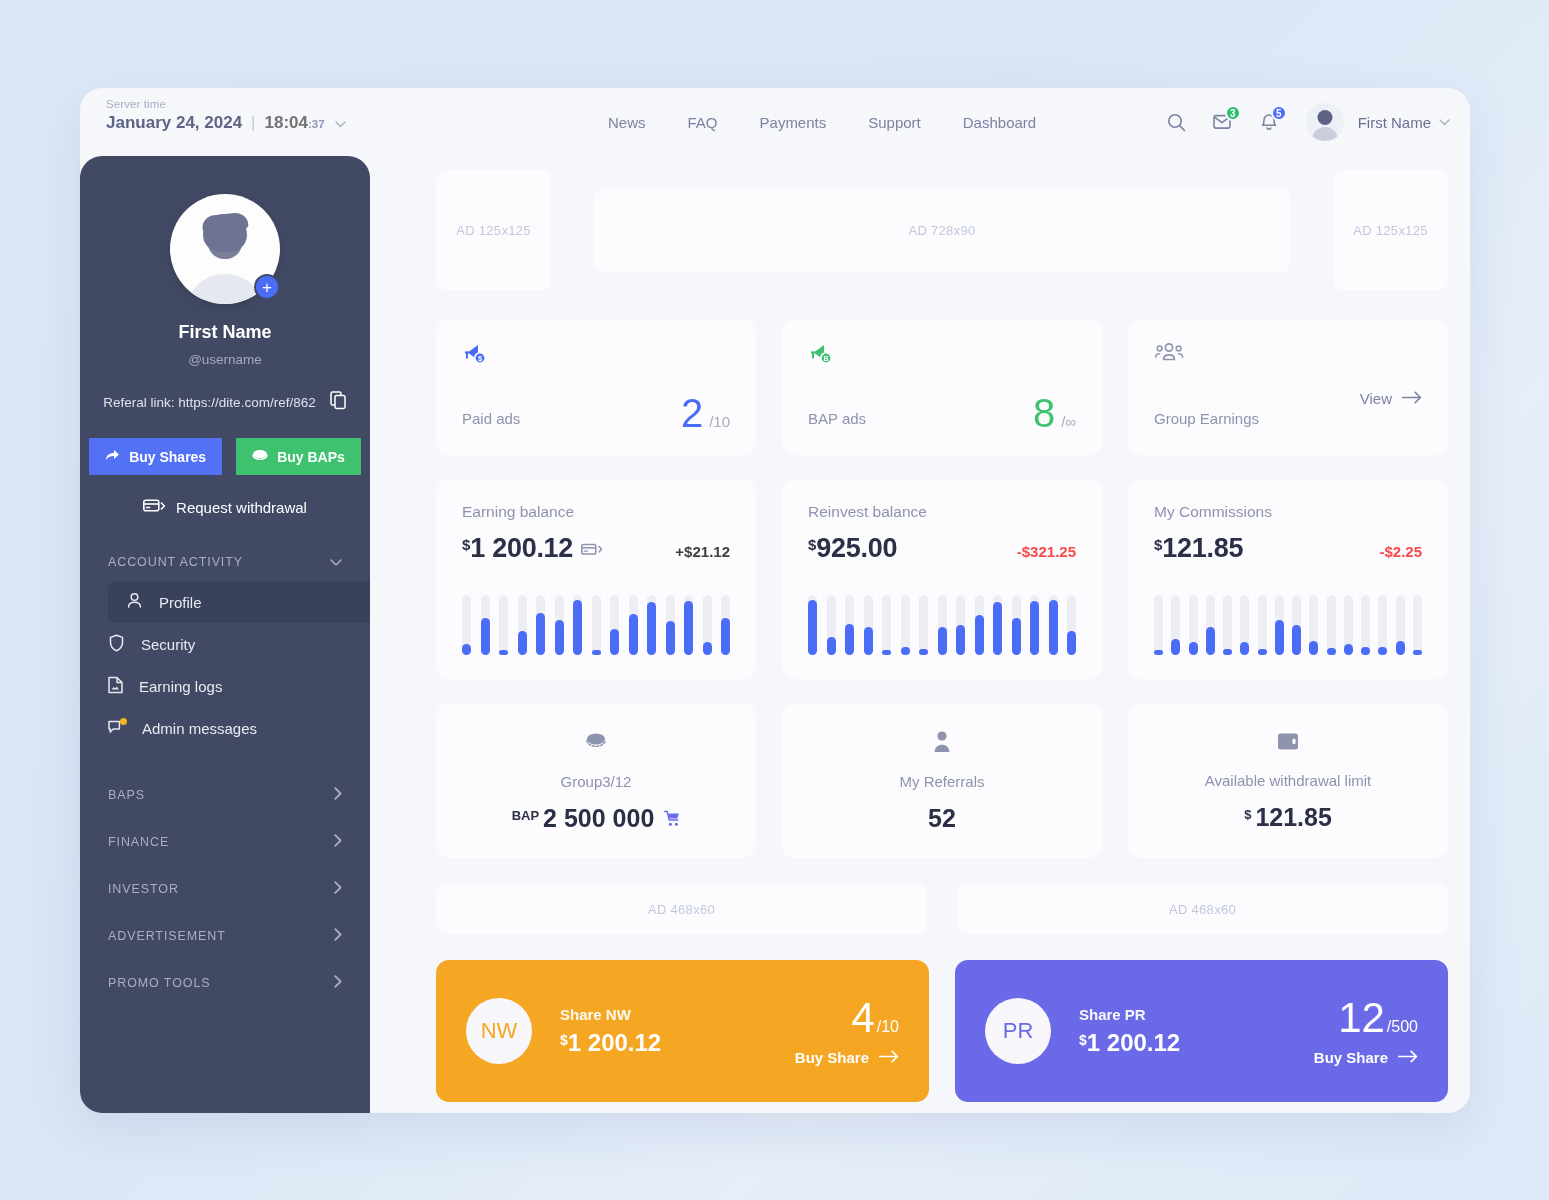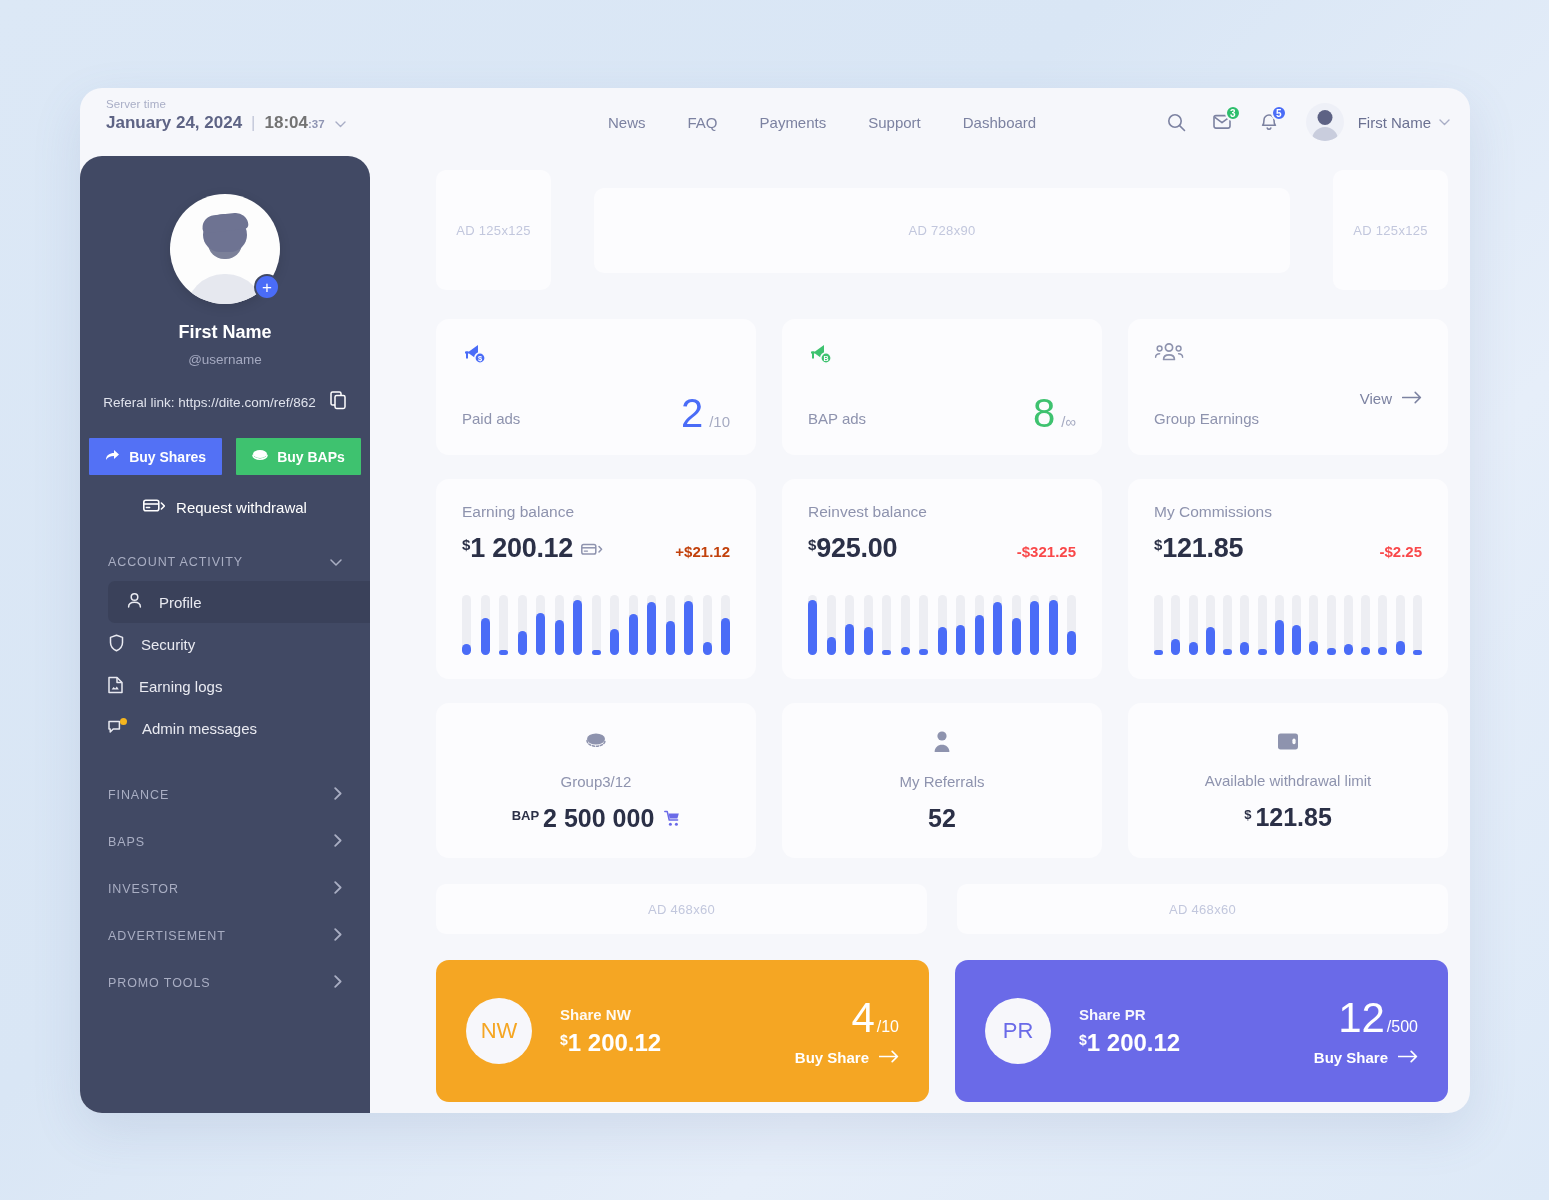--- a/index.html
+++ b/index.html
@@ -156,7 +156,7 @@
   .bcard .bcur { font-size: 15px; font-weight: 700; color: #2b3047; align-self: flex-start; margin-top: 3px;}
   .bcard .bamt { font-size: 27px; font-weight: 700; color: #2b3047; letter-spacing: -.3px; }
   .bcard .bdelta { margin-left: auto; font-size: 15px; font-weight: 600; }
-  .bdelta.up { color: #c2410c; }
+  .bdelta.up { color: #404040; }
   .bdelta.down { color: #f9484a; }
 
   .spark { position:absolute; left: 26px; right: 26px; bottom: 24px; height: 60px;

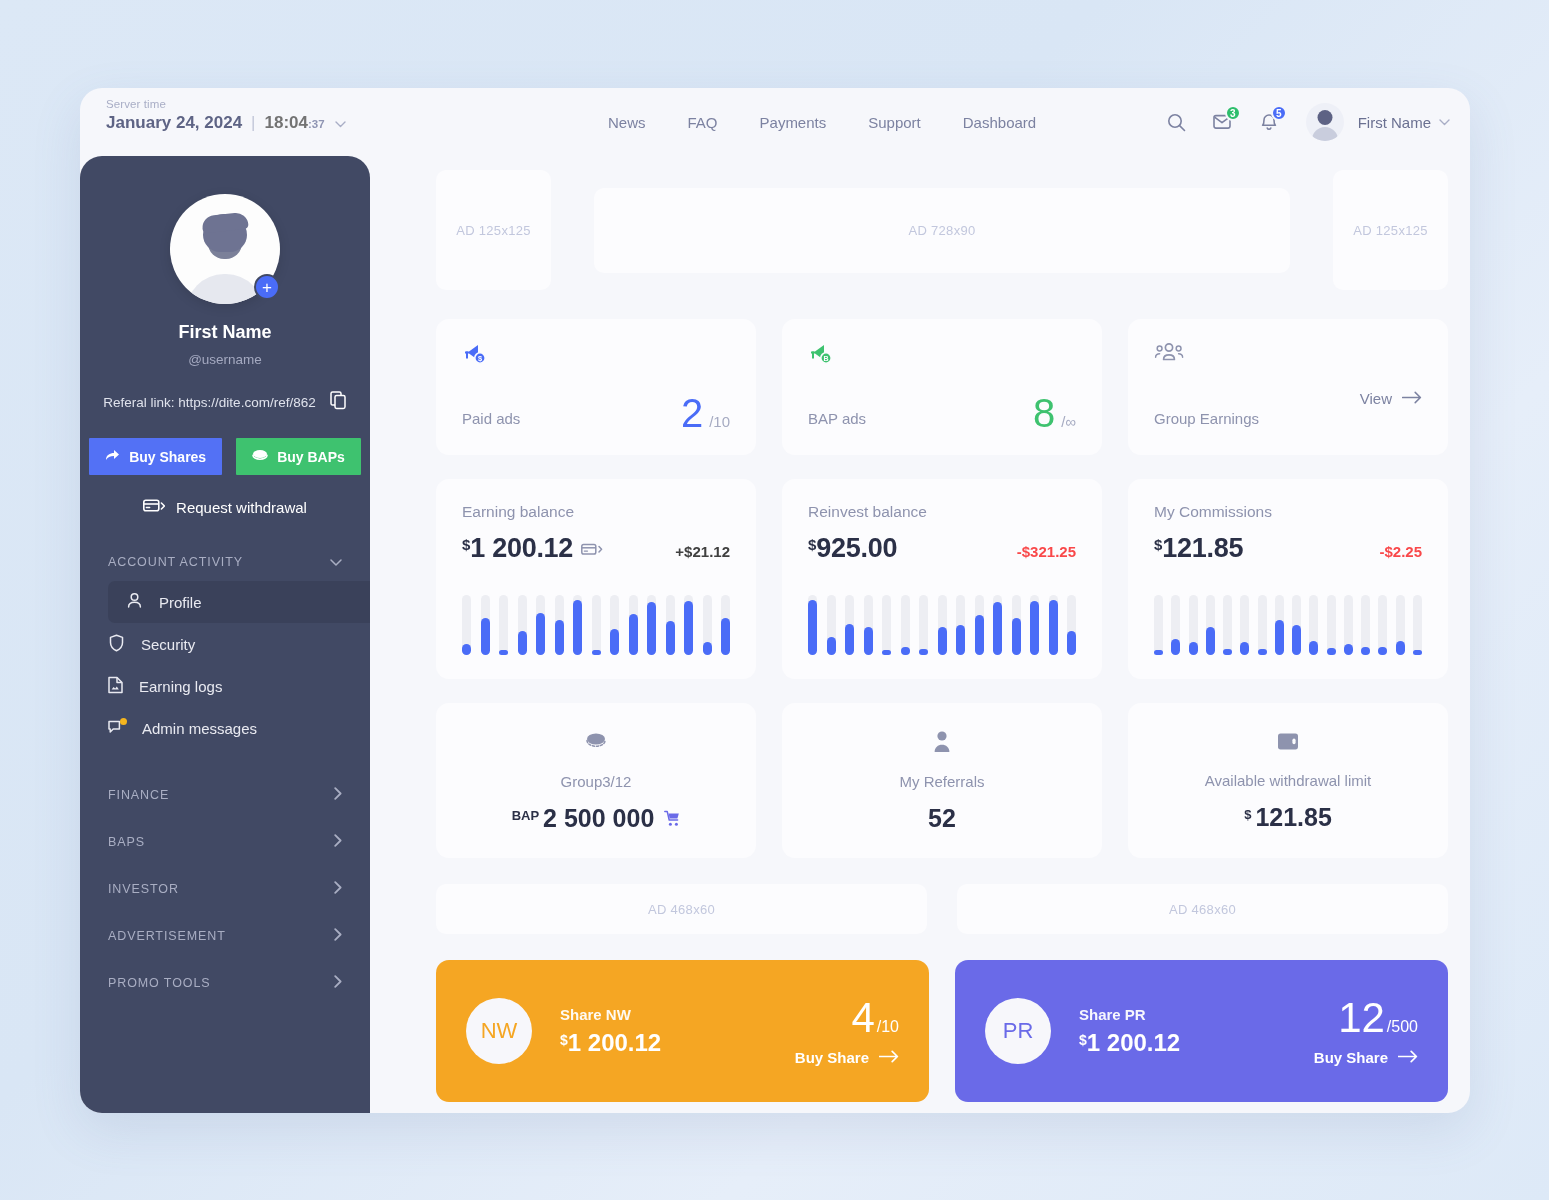--- a/index.html
+++ b/index.html
@@ -367,7 +367,7 @@
 
     <div style="margin-top:22px;">
       <div class="group-row">
-        <span class="t">FINANCE</span>
+        <span class="t">BAPS</span>
         <span class="c">
           <svg width="8" height="13" viewBox="0 0 8 13" fill="none">
               <path d="M1.2 1.2L6.6 6.5 1.2 11.8" stroke="#a9aec3" stroke-width="1.8" stroke-linecap="round" stroke-linejoin="round"></path>
@@ -375,7 +375,7 @@
         </span>
       </div>
       <div class="group-row">
-        <span class="t">BAPS</span>
+        <span class="t">FINANCE</span>
         <span class="c">
           <svg width="8" height="13" viewBox="0 0 8 13" fill="none">
               <path d="M1.2 1.2L6.6 6.5 1.2 11.8" stroke="#a9aec3" stroke-width="1.8" stroke-linecap="round" stroke-linejoin="round"></path>

